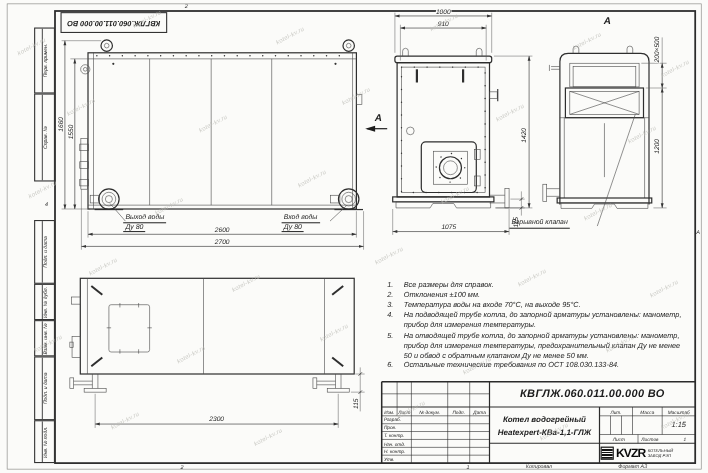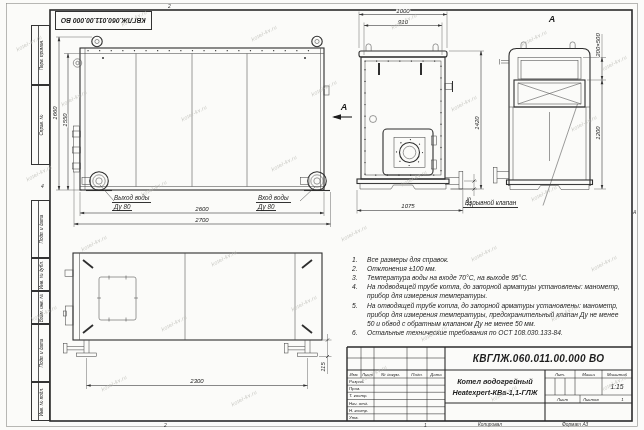--- a/index.html
+++ b/index.html
@@ -403,6 +403,14 @@
 <div class="tbt" style="left:545px;top:395px;width:35px;height:8px;">Лист</div>
 <div class="tbt left" style="left:583px;top:395px;width:30px;height:8px;">Листов</div>
 <div class="tbt" style="left:613px;top:395px;width:19px;height:8px;">1</div>
+<div id="logo-box">
+  <div id="logo-icon"></div>
+  <span id="logo-word">KVZR</span>
+  <div id="logo-sub">
+    <div>КОТЕЛЬНЫЙ</div>
+    <div>ЗАВОД РЭП</div>
+  </div>
+</div>
 <span class="fold" style="left:478px;top:421.5px;font-size:4.8px;">Копировал</span>
 <span class="fold" style="left:562px;top:421.5px;font-size:4.8px;">Формат А3</span>
 

